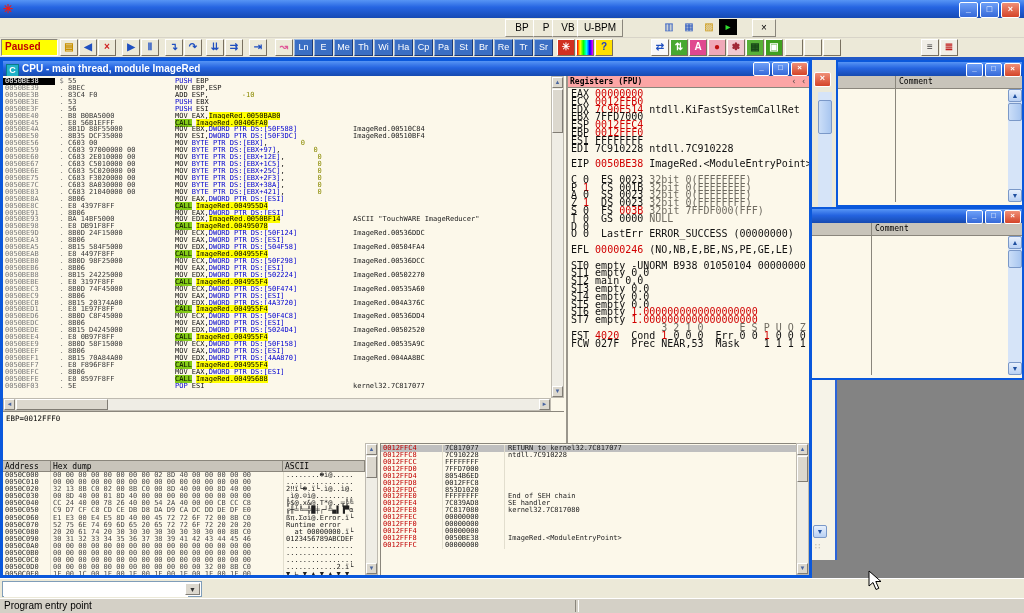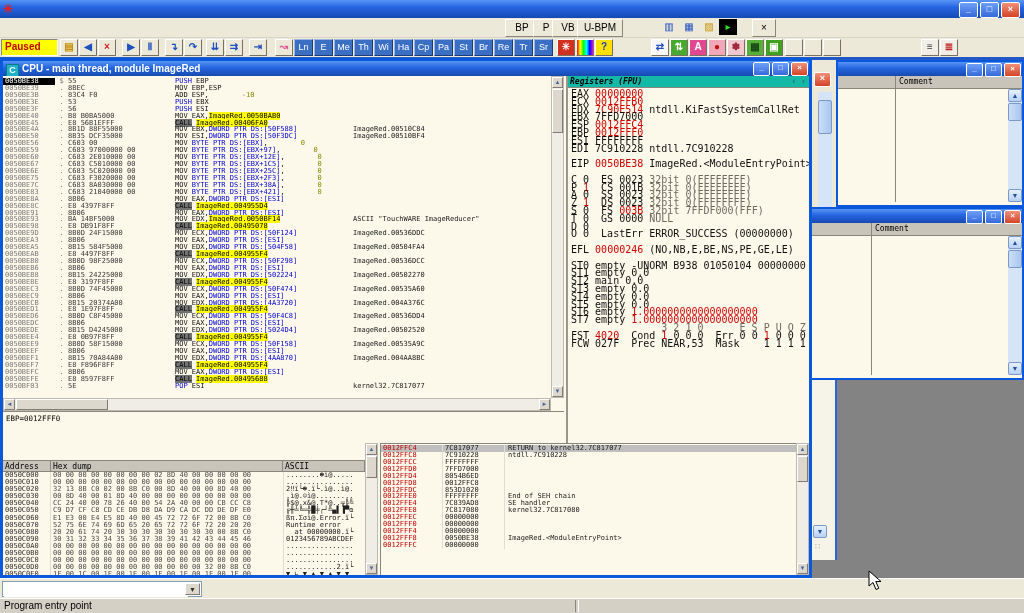--- a/index.html
+++ b/index.html
@@ -60,8 +60,8 @@
 
   
   #regpane{left:563px;top:0;right:0;height:367px;border-left:2px solid #9a968c;box-sizing:border-box;}
-  .phead{height:11px;background:#14b8a6;border-bottom:1px solid #8a867c;font-size:8px;font-weight:bold;
-    padding-left:2px;line-height:11px;font-family:"DejaVu Sans Mono",monospace;position:relative;font-style:italic;}
+  .phead{height:11px;background:#fca5a5;border-bottom:1px solid #8a867c;font-size:8px;font-weight:bold;
+    padding-left:2px;line-height:11px;font-family:"DejaVu Sans Mono",monospace;position:relative;}
   .phead .pbtns{position:absolute;right:3px;top:0;font-weight:normal;color:#404040;}
   .rline{font-size:10px;line-height:7.8px;height:7.8px;white-space:pre;padding-left:3px;
     font-family:"DejaVu Sans Mono",monospace;}

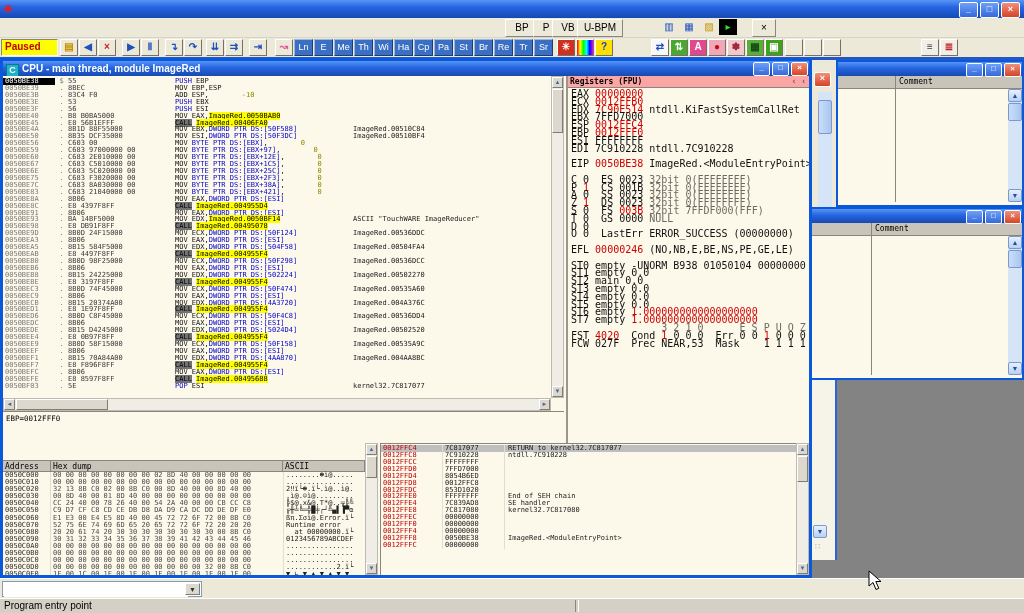--- a/index.html
+++ b/index.html
@@ -56,7 +56,7 @@
   .di{width:178px;flex:none;}
   .dc{flex:1;color:#202020;}
   .c-n{color:#101010;} .c-k{color:#0000D0;} .c-m{color:#0000D0;}
-  .c-o{color:#8A8A00;margin-left:33px;} .c-y{background:#FFFF00;color:#000;} .c-c{background:#737373;color:#000;}
+  .c-o{color:#8A8A00;margin-left:33px;} .c-y{background:#FFFF00;color:#000;} .c-c{background:#84cc16;color:#000;}
 
   
   #regpane{left:563px;top:0;right:0;height:367px;border-left:2px solid #9a968c;box-sizing:border-box;}

